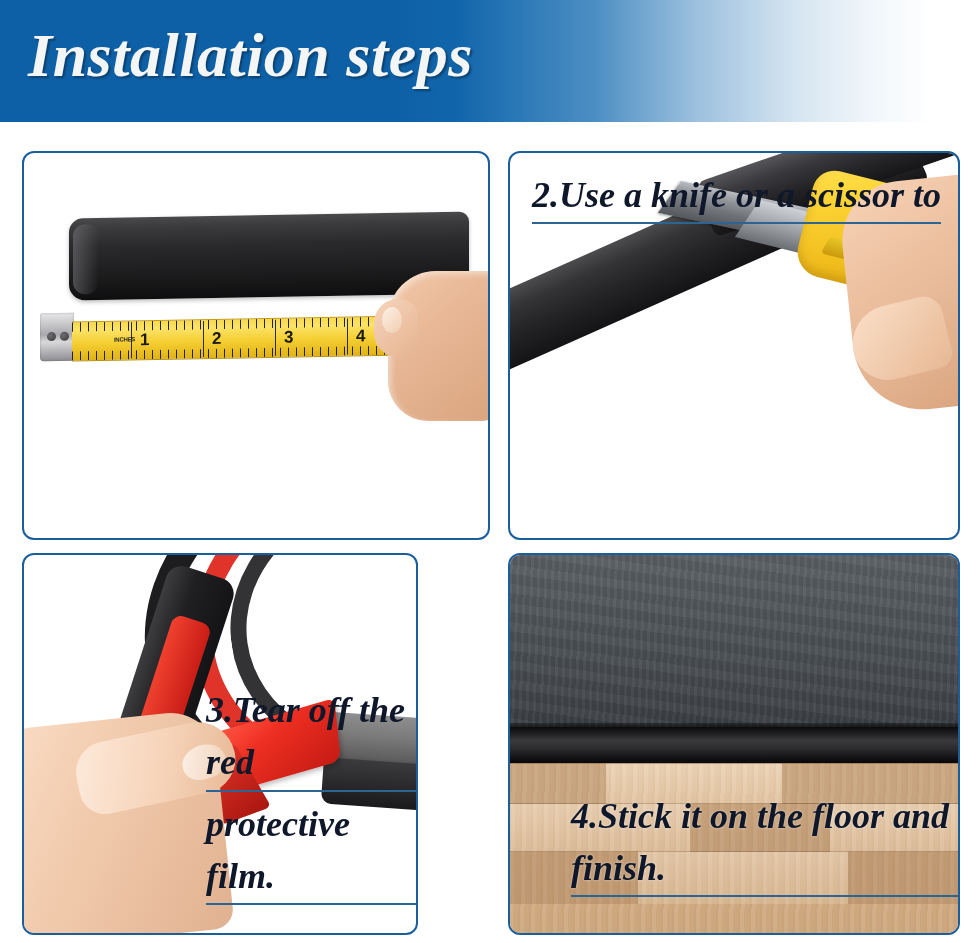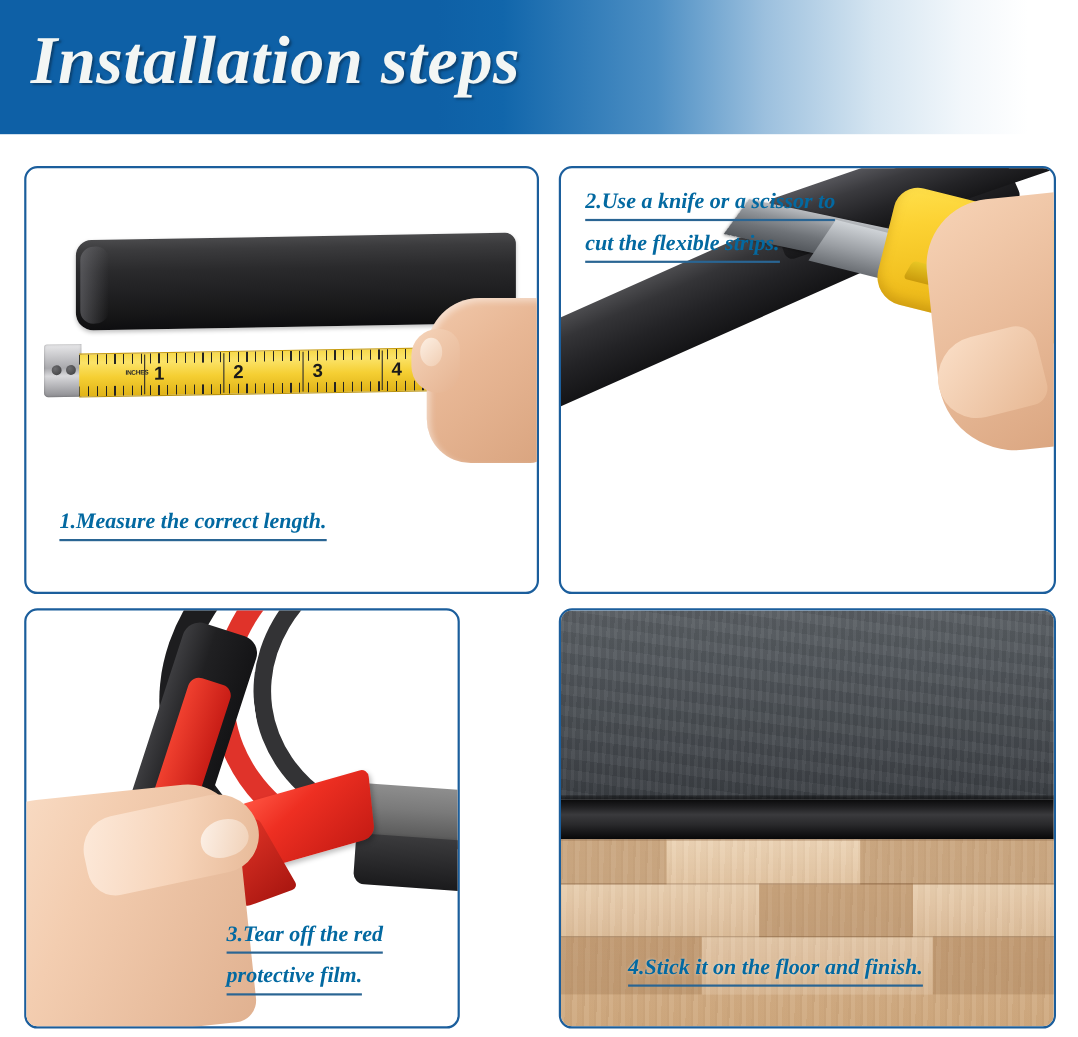--- a/index.html
+++ b/index.html
@@ -65,10 +65,10 @@
   
   .caption {
     position: absolute;
-    color: #0369a1;
+    color: #0f172a;
     font-weight: bold;
     font-style: italic;
-    font-size: 20px;
+    font-size: 36px;
     line-height: 1.45;
     z-index: 8;
   }

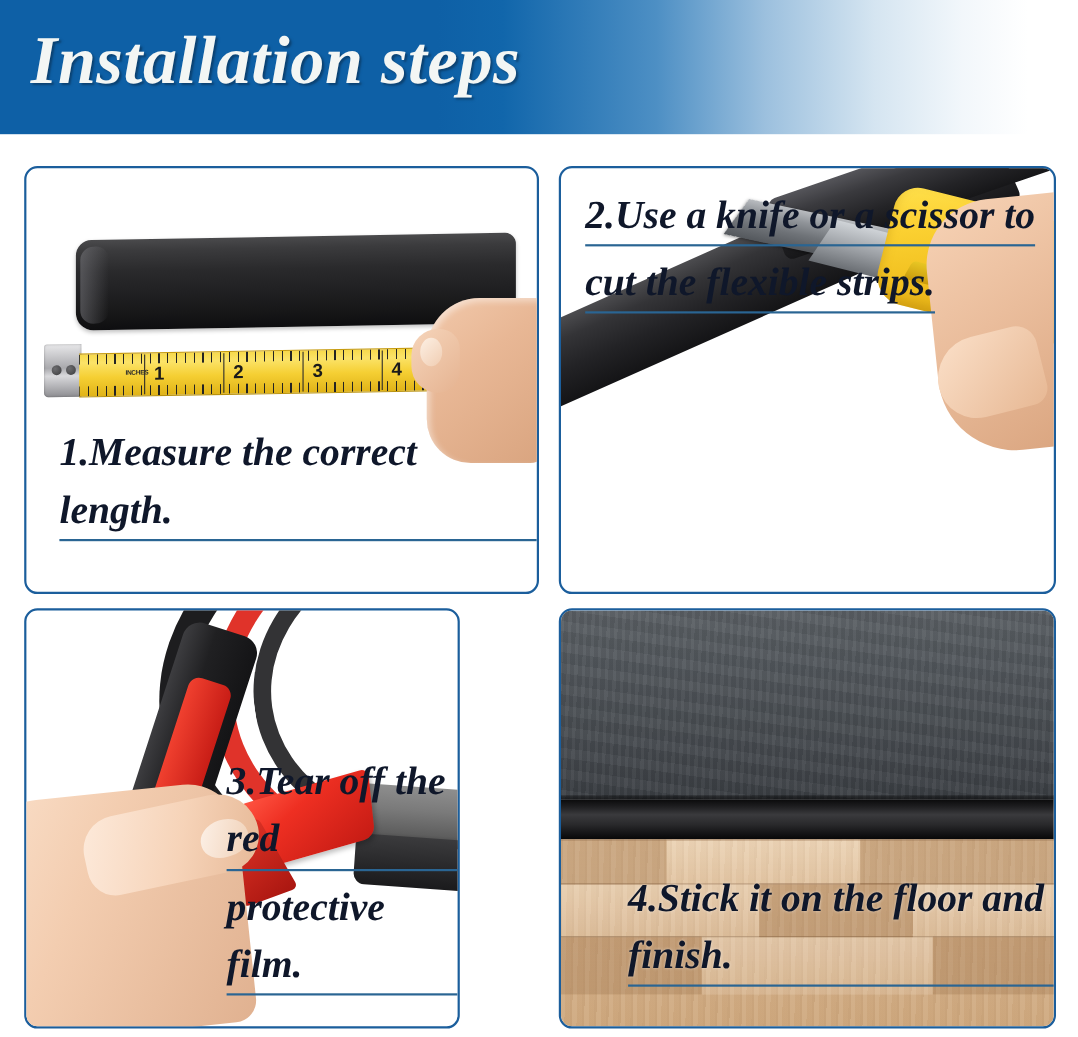--- a/index.html
+++ b/index.html
@@ -480,7 +480,6 @@
     </div>
     <div class="caption" id="caption-2">
       <span>2.Use a knife or a scissor to</span>
-      <span>cut the flexible strips.</span>
     </div>
   </div>
 

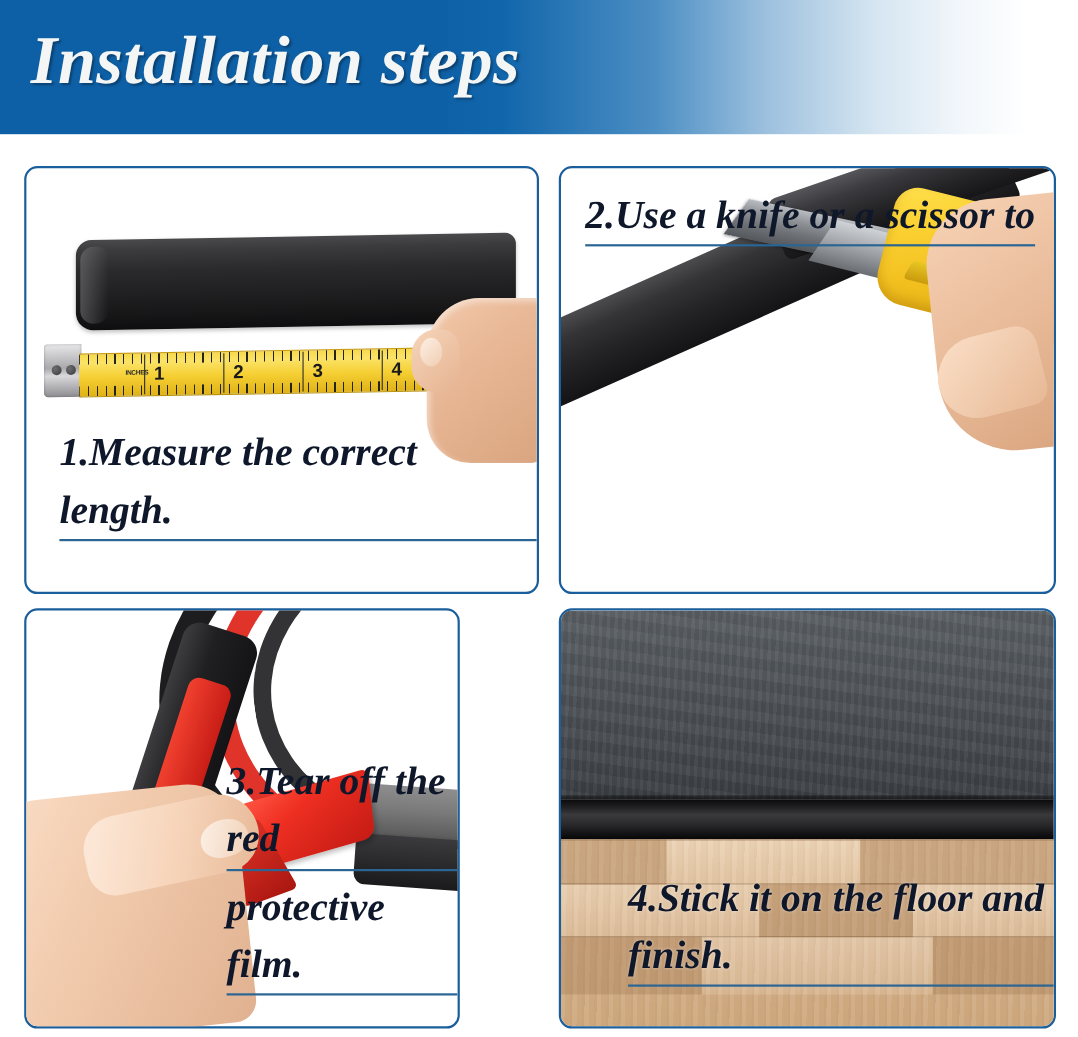--- a/index.html
+++ b/index.html
@@ -455,9 +455,6 @@
       </div>
       <div class="p1-hand"></div>
     </div>
-    <div class="caption" id="caption-1">
-      <span>1.Measure the correct length.</span>
-    </div>
   </div>
 
   <div class="card" id="card-2">

